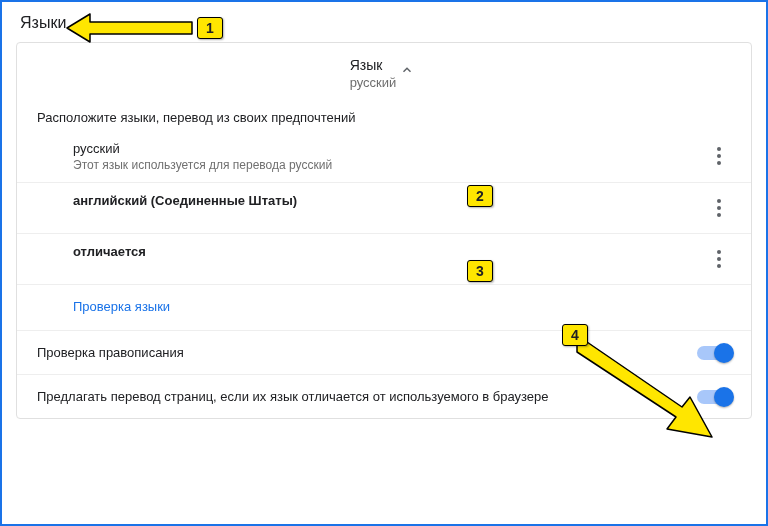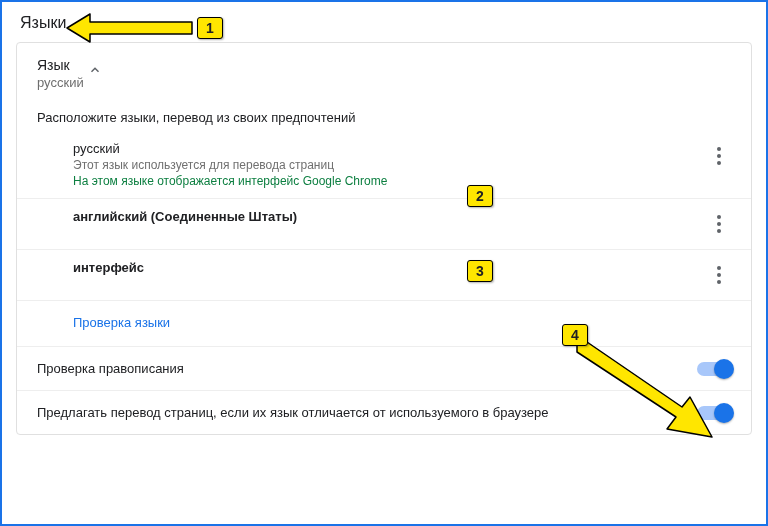--- a/index.html
+++ b/index.html
@@ -28,7 +28,7 @@
   .panel-header {
     display:flex;
     align-items:flex-start;
-    justify-content:flex-start;
+    justify-content:center;
     padding:14px 20px 12px 20px;
   }
   .panel-header .titles { display:flex; flex-direction:column; }

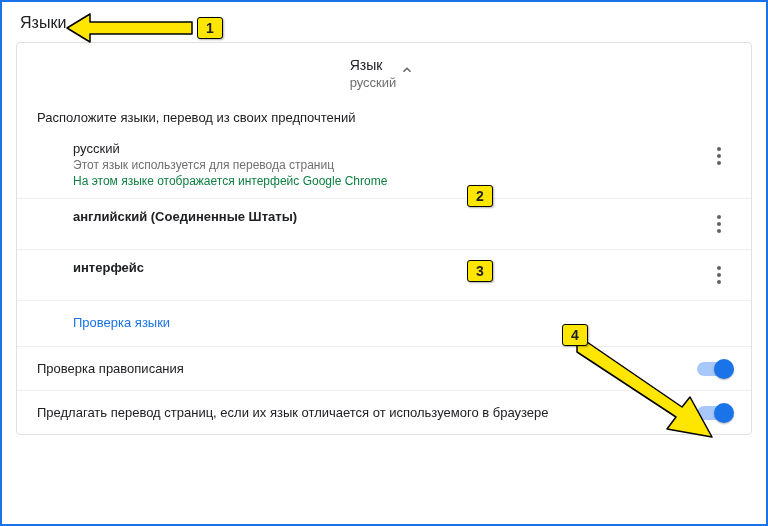--- a/index.html
+++ b/index.html
@@ -121,7 +121,7 @@
   <div class="lang-row">
     <div class="lang-texts">
       <div class="lang-name">русский</div>
-      <div class="lang-note">Этот язык используется для перевода страниц</div>
+      <div class="lang-note">Этот язык используется для перевода русский</div>
       <div class="lang-green">На этом языке отображается интерфейс Google Chrome</div>
     </div>
     <div class="more-btn">

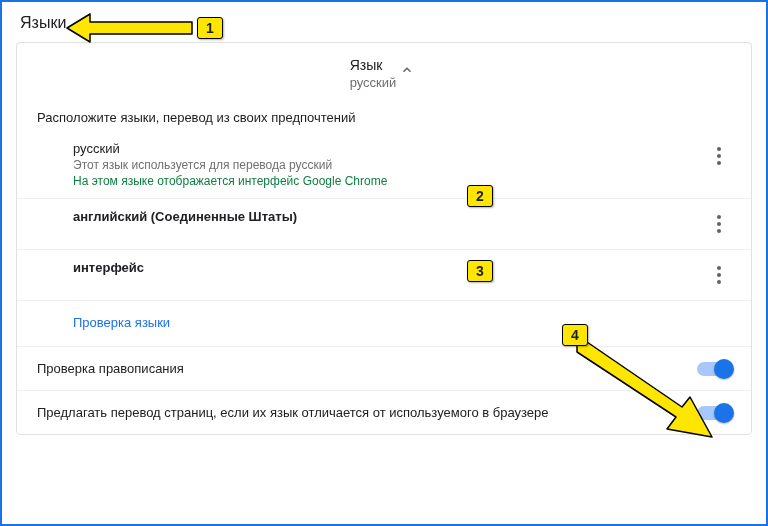--- a/index.html
+++ b/index.html
@@ -122,7 +122,6 @@
     <div class="lang-texts">
       <div class="lang-name">русский</div>
       <div class="lang-note">Этот язык используется для перевода русский</div>
-      <div class="lang-green">На этом языке отображается интерфейс Google Chrome</div>
     </div>
     <div class="more-btn">
       <div class="dots">

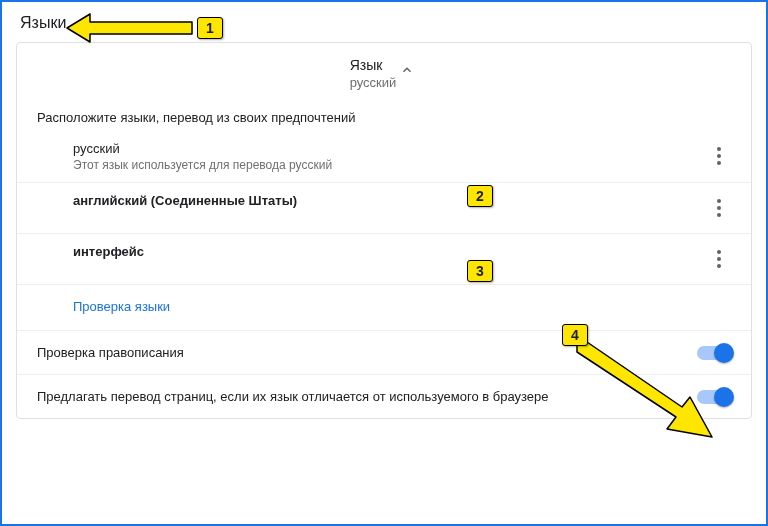--- a/index.html
+++ b/index.html
@@ -147,7 +147,7 @@
 
   <div class="lang-row bordered">
     <div class="lang-texts">
-      <div class="lang-name">интерфейс</div>
+      <div class="lang-name">отличается</div>
     </div>
     <div class="more-btn">
       <div class="dots">

